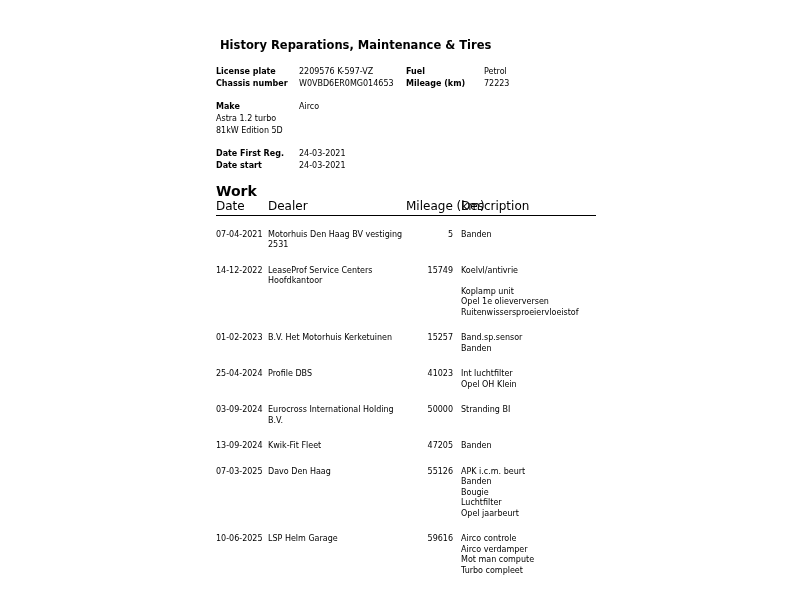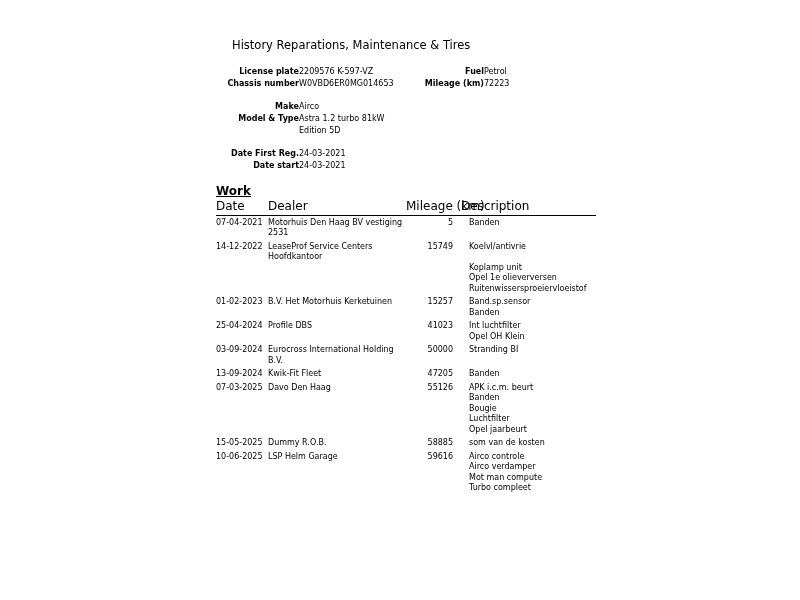--- a/index.html
+++ b/index.html
@@ -18,8 +18,8 @@
   }
   .doc-title {
     font-size: 11.5px;
-    font-weight: normal;
-    margin: 0 0 14px 16px;
+    font-weight: bold;
+    margin: 0 0 14px 4px;
     white-space: nowrap;
   }
   .info-group { margin-bottom: 11px; }

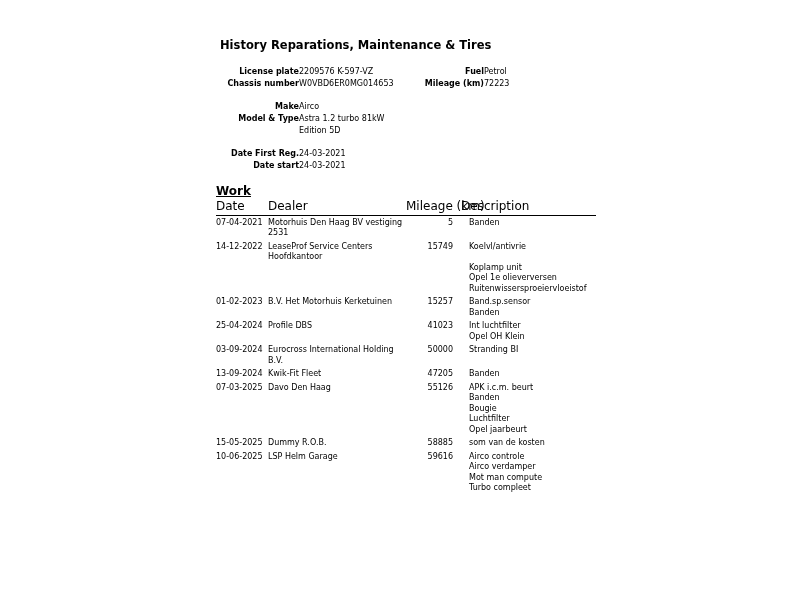--- a/index.html
+++ b/index.html
@@ -29,7 +29,7 @@
     font-size: 8px;
     line-height: 12px;
   }
-  .info-row .lbl { font-weight: bold; text-align: right; }
+  .info-row .lbl { font-weight: bold; }
   .work-title {
     font-size: 12px;
     font-weight: bold;

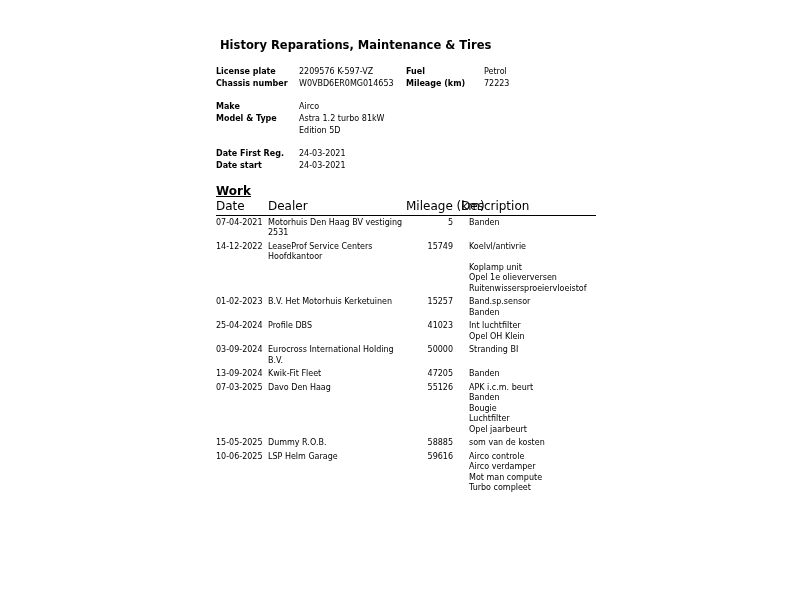--- a/index.html
+++ b/index.html
@@ -97,7 +97,6 @@
         <span></span>
     </div>
     <div class="info-row">
-      <span class="lbl">Model &amp; Type</span>
       <span class="val">Astra 1.2 turbo 81kW Edition 5D</span>
       <span></span>
         <span></span>

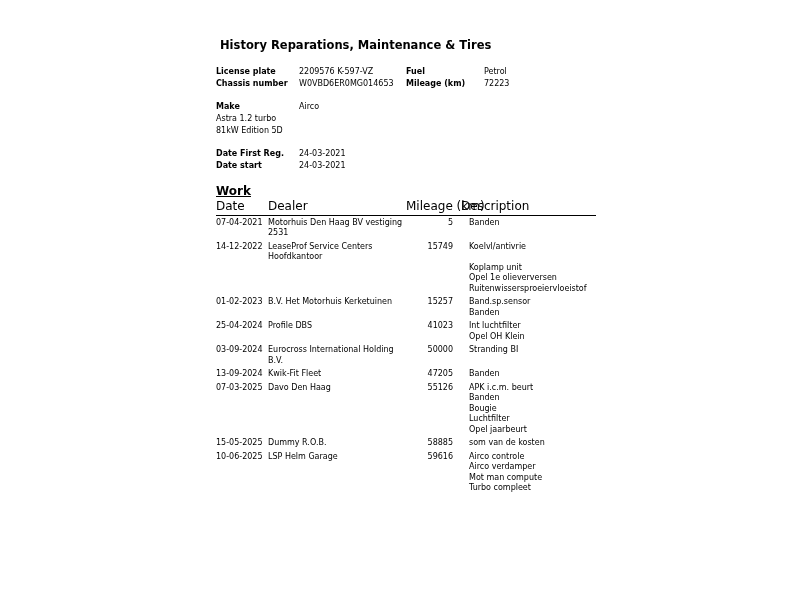--- a/index.html
+++ b/index.html
@@ -31,11 +31,10 @@
   }
   .info-row .lbl { font-weight: bold; }
   .work-title {
-    font-size: 12px;
+    font-size: 14px;
     font-weight: bold;
     line-height: 12px;
     margin: 13px 0 4px 0;
-    text-decoration: underline;
   }
   table.work {
     width: 380px;

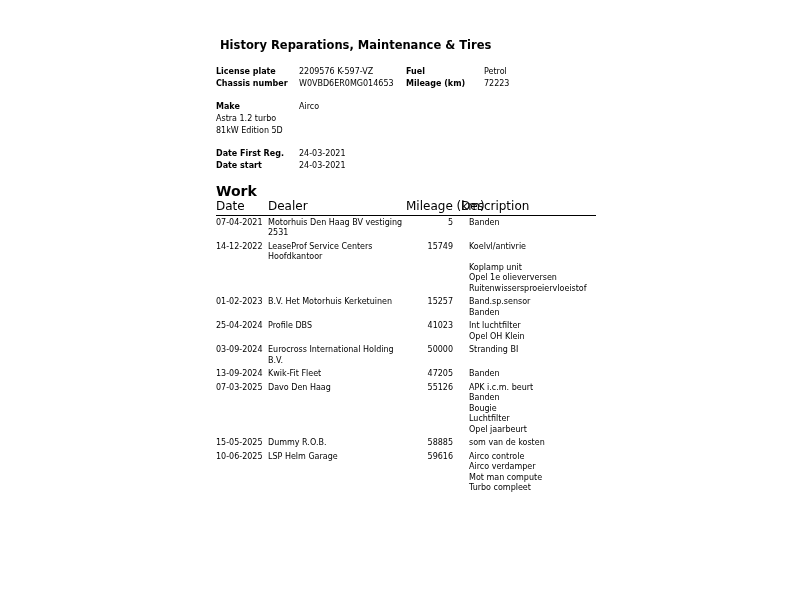--- a/index.html
+++ b/index.html
@@ -60,7 +60,7 @@
     font-size: 8px;
     line-height: 10.5px;
     vertical-align: top;
-    padding: 2px 0 1px 0;
+    padding: 14px 0 1px 0;
   }
   table.work td.col-mileage { text-align: right; }
   table.work td.col-desc { padding-left: 8px; }

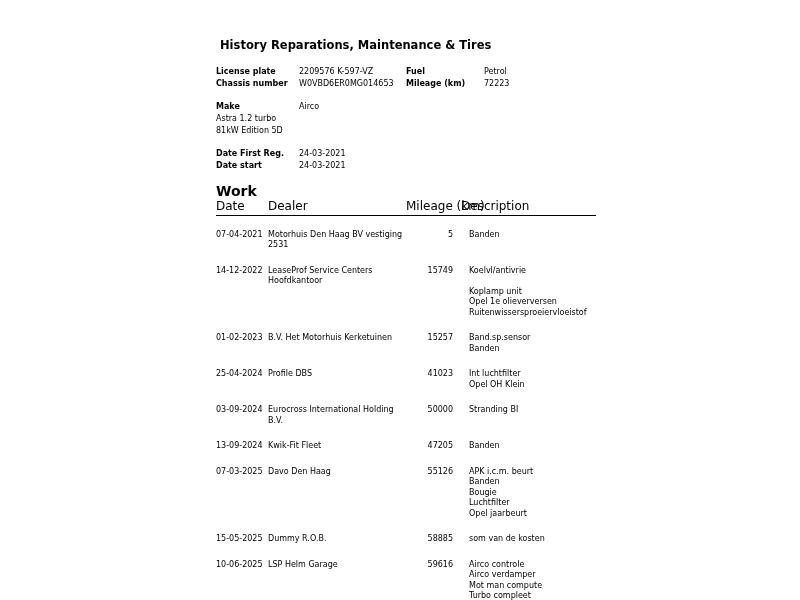--- a/index.html
+++ b/index.html
@@ -64,7 +64,7 @@
   }
   table.work td.col-mileage { text-align: right; }
   table.work td.col-desc { padding-left: 8px; }
-  .desc-line { min-height: 10.5px; margin-left: 8px; }
+  .desc-line { min-height: 10.5px; }
 </style>
 </head>
 <body>

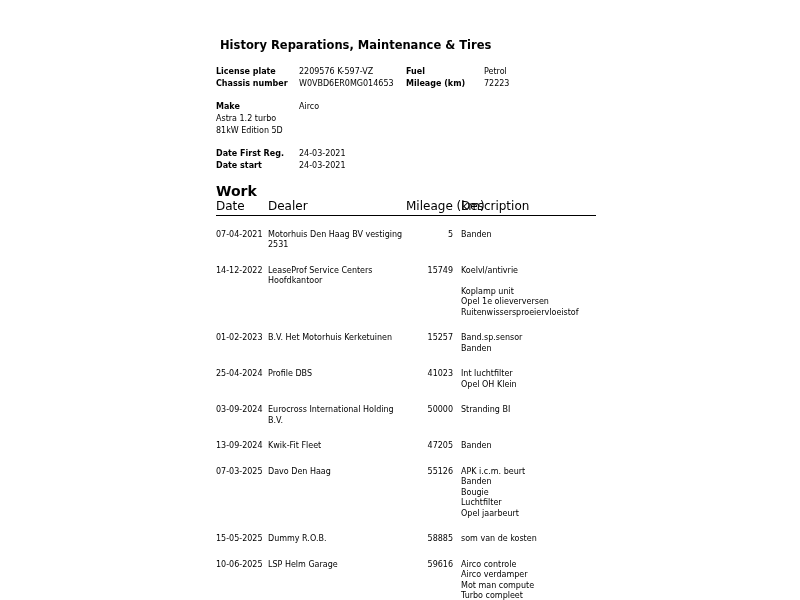--- a/index.html
+++ b/index.html
@@ -202,14 +202,6 @@
           </td>
         </tr>
         <tr>
-          <td class="col-date">15-05-2025</td>
-          <td class="col-dealer">Dummy R.O.B.</td>
-          <td class="col-mileage">58885</td>
-          <td class="col-desc">
-            <div class="desc-line">som van de kosten</div>
-          </td>
-        </tr>
-        <tr>
           <td class="col-date">10-06-2025</td>
           <td class="col-dealer">LSP Helm Garage</td>
           <td class="col-mileage">59616</td>

